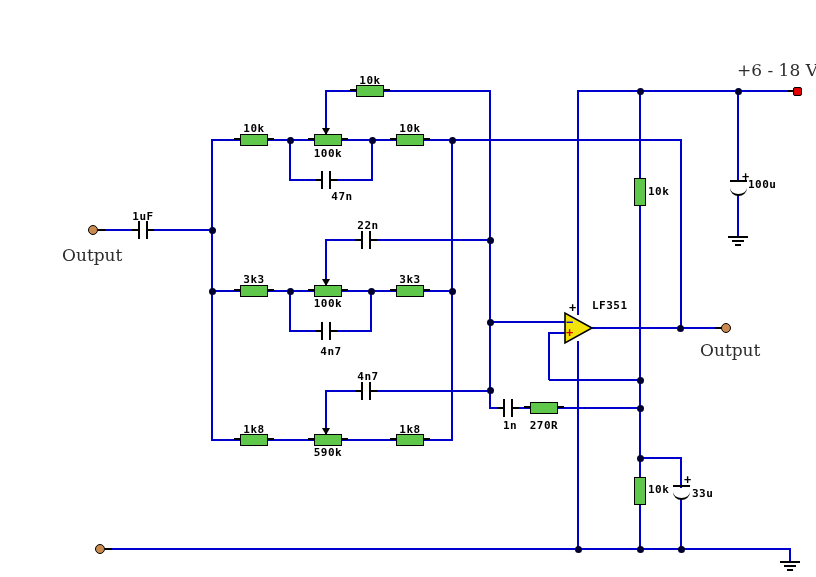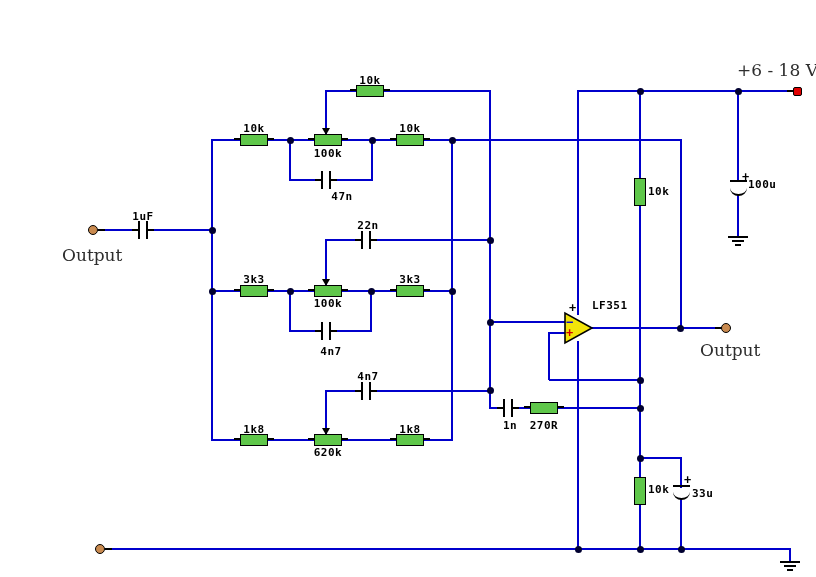--- a/index.html
+++ b/index.html
@@ -199,7 +199,7 @@
   <span class="lbl" style="left:311px;top:345px;width:40px">4n7</span>
   <span class="lbl" style="left:348px;top:370px;width:40px">4n7</span>
   <span class="lbl" style="left:237px;top:423px;width:34px">1k8</span>
-  <span class="lbl" style="left:306px;top:446px;width:44px">620k</span>
+  <span class="lbl" style="left:306px;top:446px;width:44px">590k</span>
   <span class="lbl" style="left:393px;top:423px;width:34px">1k8</span>
   <span class="lbl" style="left:496px;top:419px;width:28px">1n</span>
   <span class="lbl" style="left:524px;top:419px;width:40px">270R</span>

